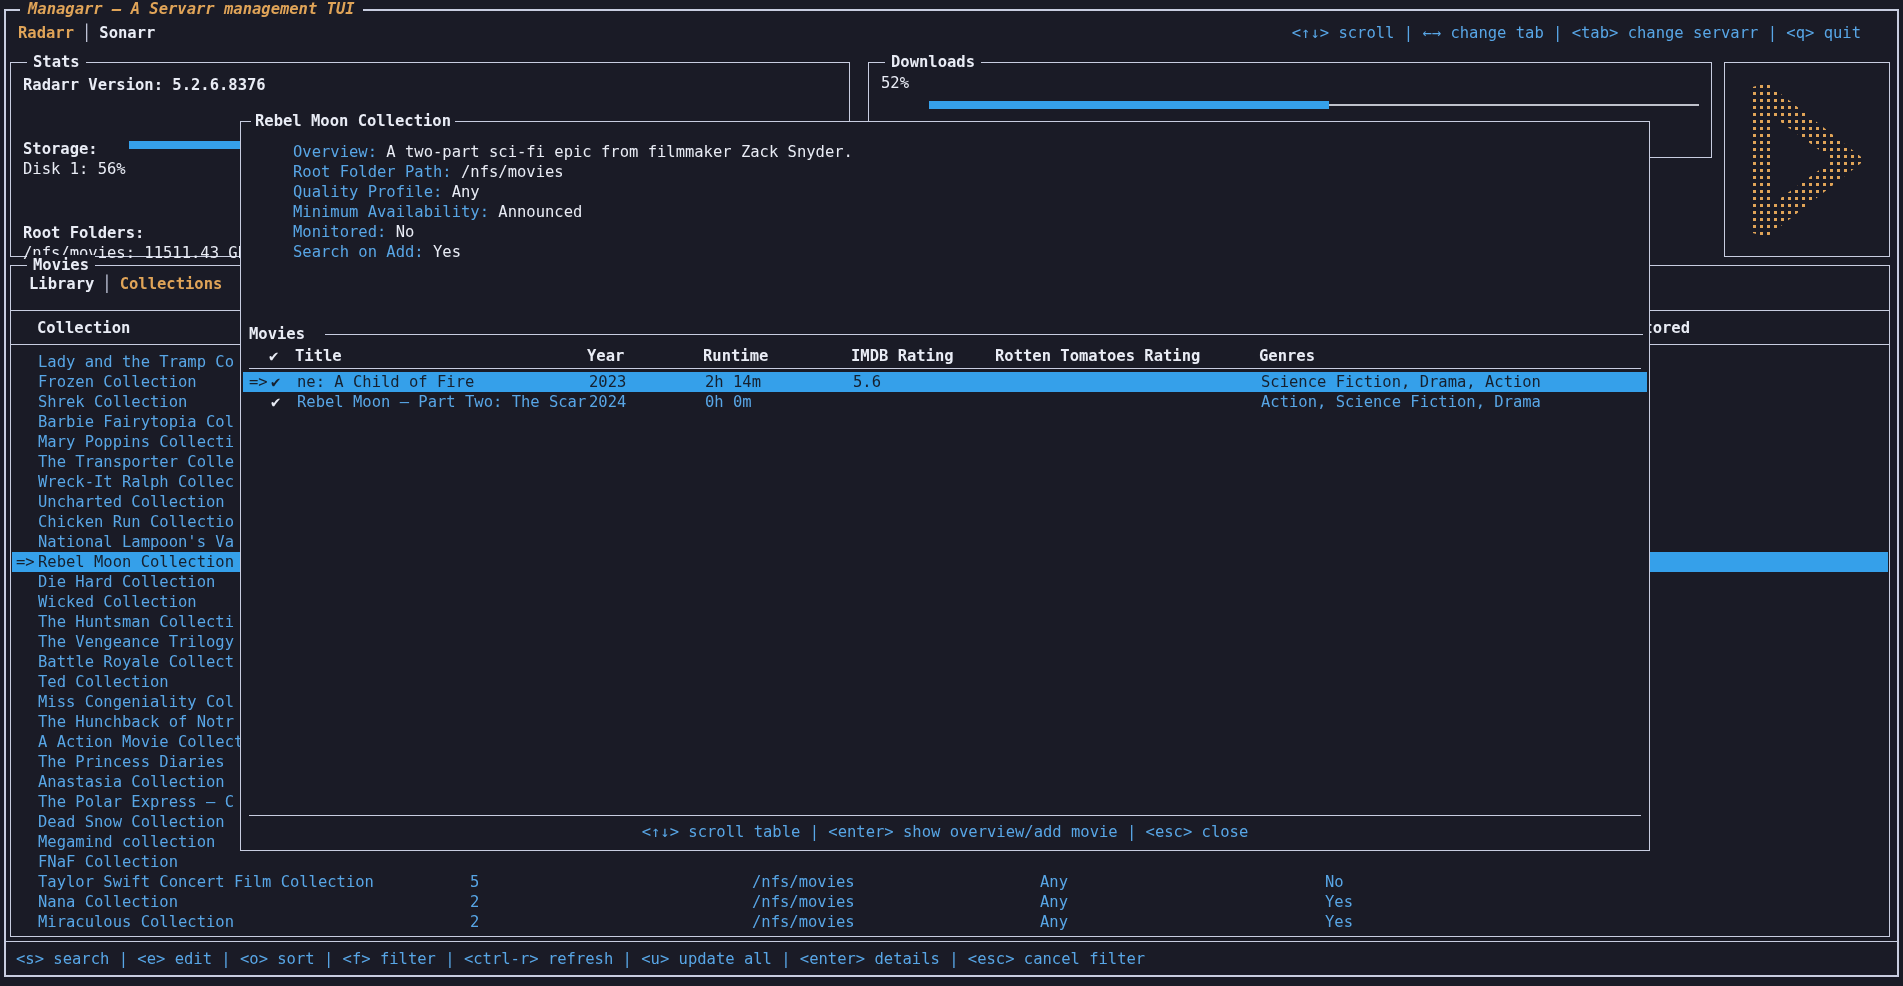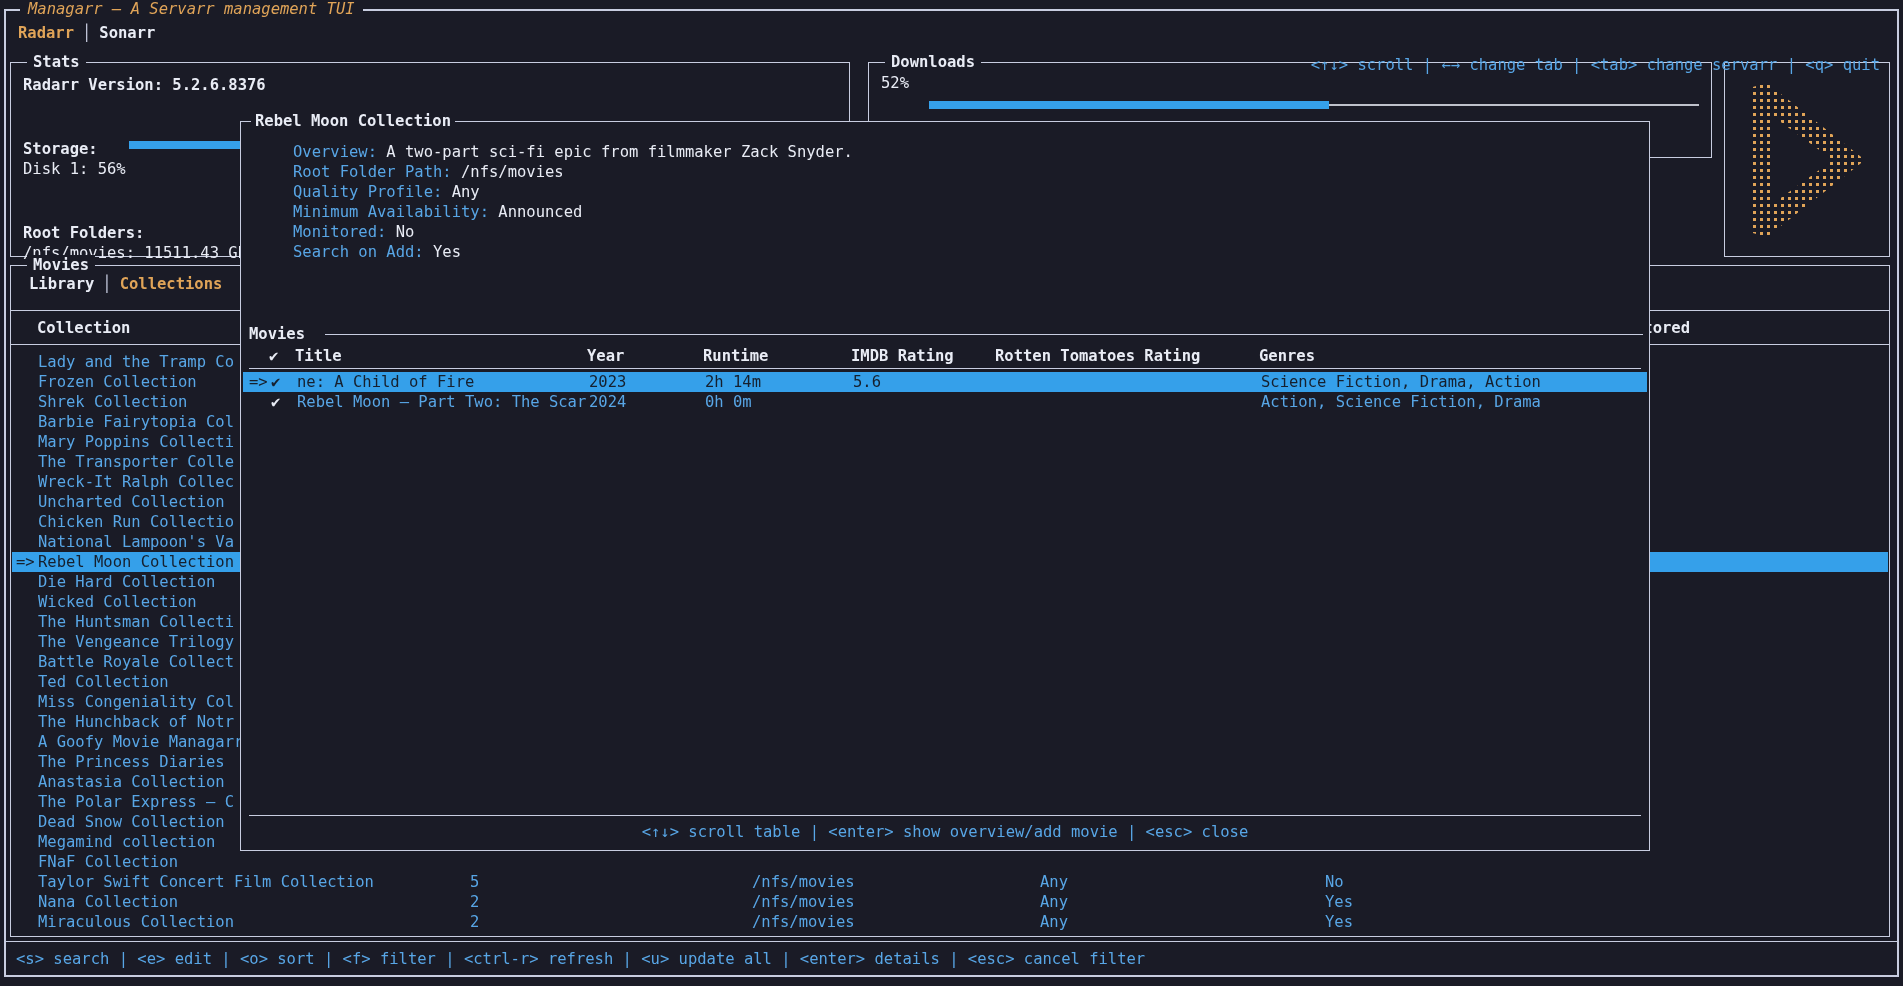--- a/index.html
+++ b/index.html
@@ -26,7 +26,7 @@
          border:2px solid var(--border);pointer-events:none;z-index:6;}
   .app-title{position:absolute;left:20px;top:0;height:19px;line-height:19px;
          padding:0 8px;background:var(--background);color:var(--accent-orange);
-         font-style:italic;font-weight:normal;z-index:7;}
+         font-style:italic;font-weight:bold;z-index:7;}
   .tabbar{position:absolute;left:18px;top:23px;height:20px;z-index:7;}
   .tabbar .sep{color:var(--border);margin:0 8px;}
   .tab-active{color:var(--accent-orange);font-weight:bold;}

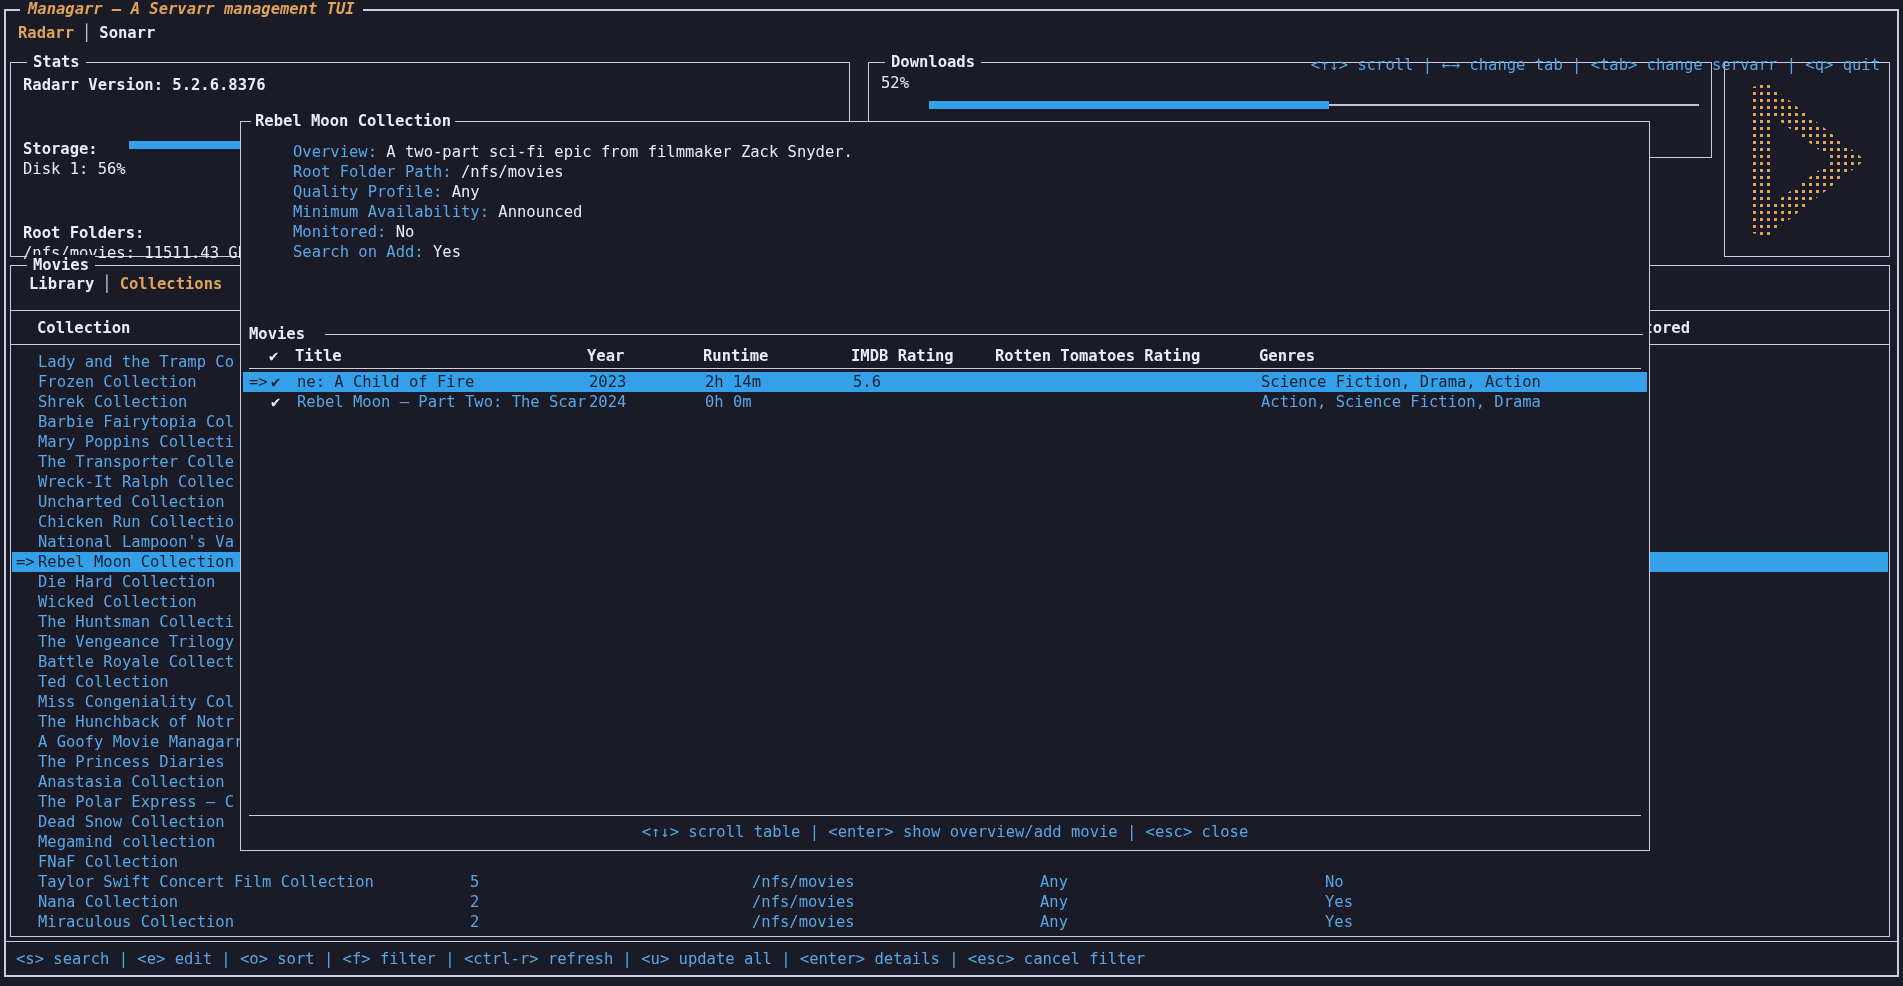--- a/index.html
+++ b/index.html
@@ -31,7 +31,7 @@
   .tabbar .sep{color:var(--border);margin:0 8px;}
   .tab-active{color:var(--accent-orange);font-weight:bold;}
   .tab-inactive{color:var(--text-white);font-weight:bold;}
-  .top-help{position:absolute;right:23px;top:23px;color:var(--text-blue);z-index:7;margin-top:32px;}
+  .top-help{position:absolute;right:42px;top:23px;color:var(--text-blue);z-index:7;}
 
   
   .box{position:absolute;border:1px solid var(--border);}

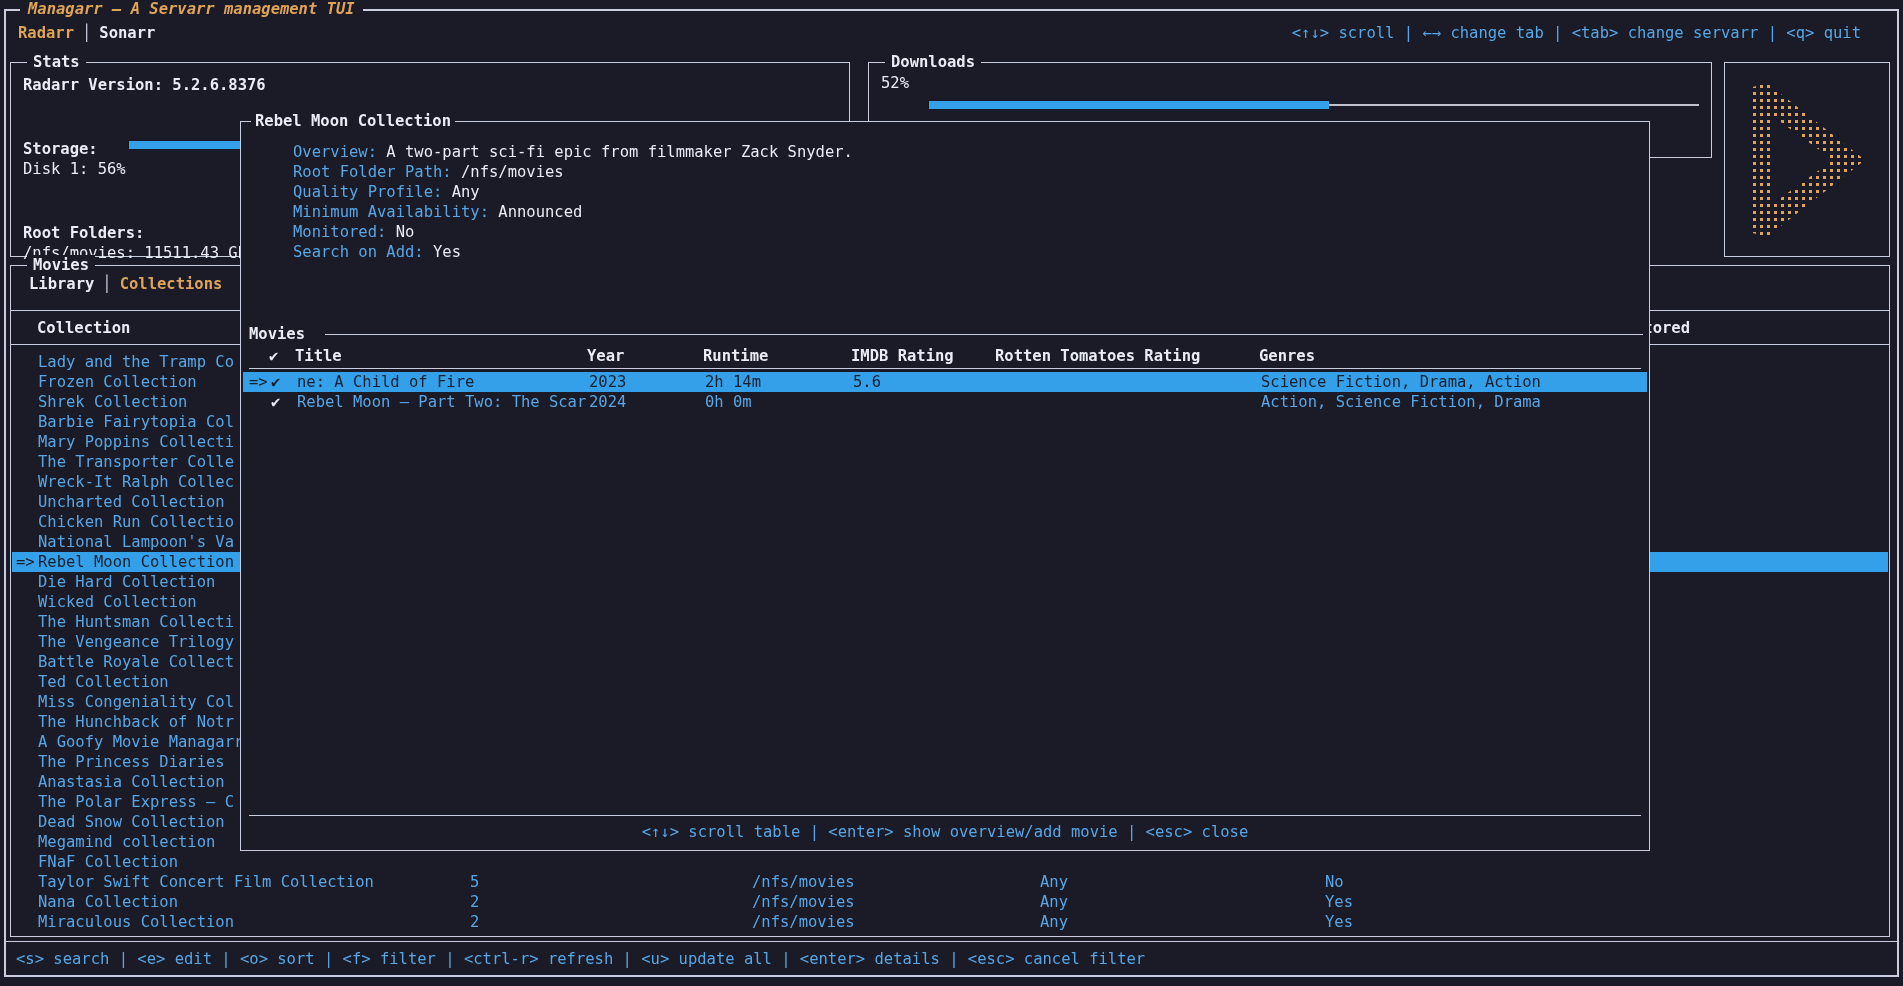--- a/index.html
+++ b/index.html
@@ -352,7 +352,7 @@
 
         <div class="c-row">
           <span class="c-marker"></span>
-          <span class="c-name">A Goofy Movie Managarr</span>
+          <span class="c-name">A Action Movie Collect</span>
           <span class="c-count"></span>
           <span class="c-root"></span>
           <span class="c-quality"></span>

